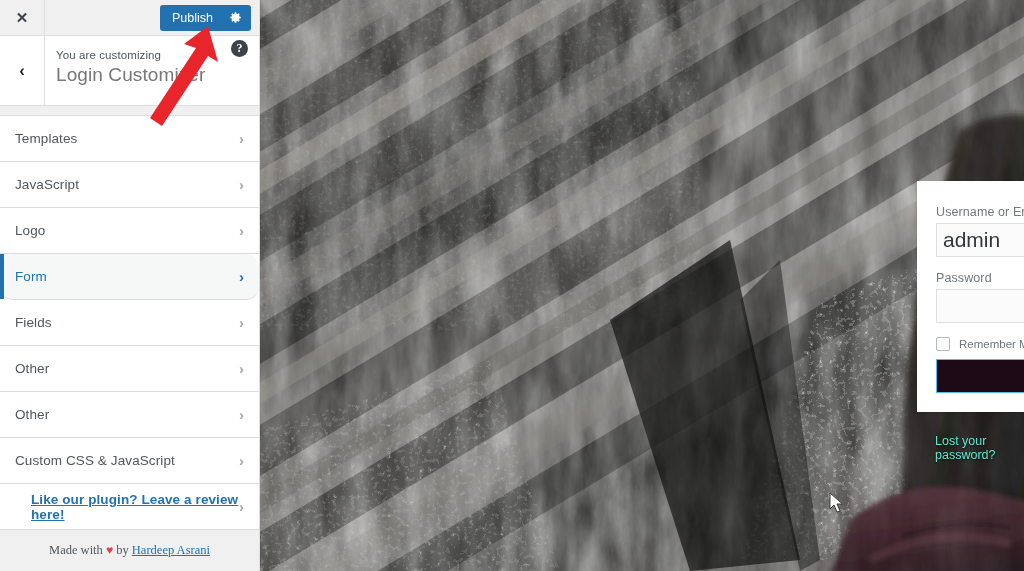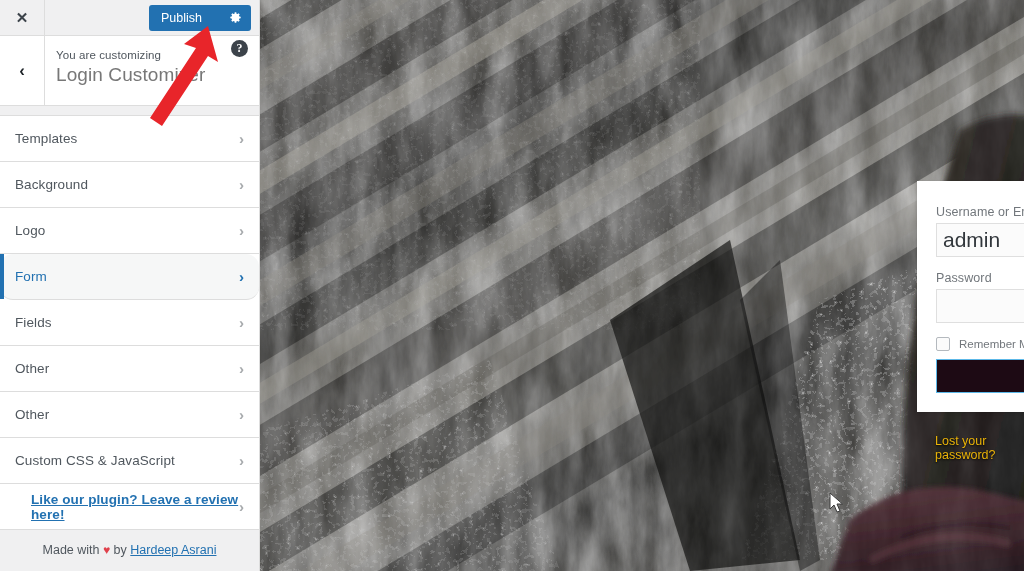--- a/index.html
+++ b/index.html
@@ -33,7 +33,7 @@
     background:#2271b1; color:#fff; height:26px;
     border-radius:3px; display:flex; align-items:center;
     padding:0 9px 0 12px; font-size:12.5px; margin-right:8px; cursor:pointer;
-    gap:27px;
+    gap:16px;
   }
   .gear-icon { display:flex; align-items:center; }
 

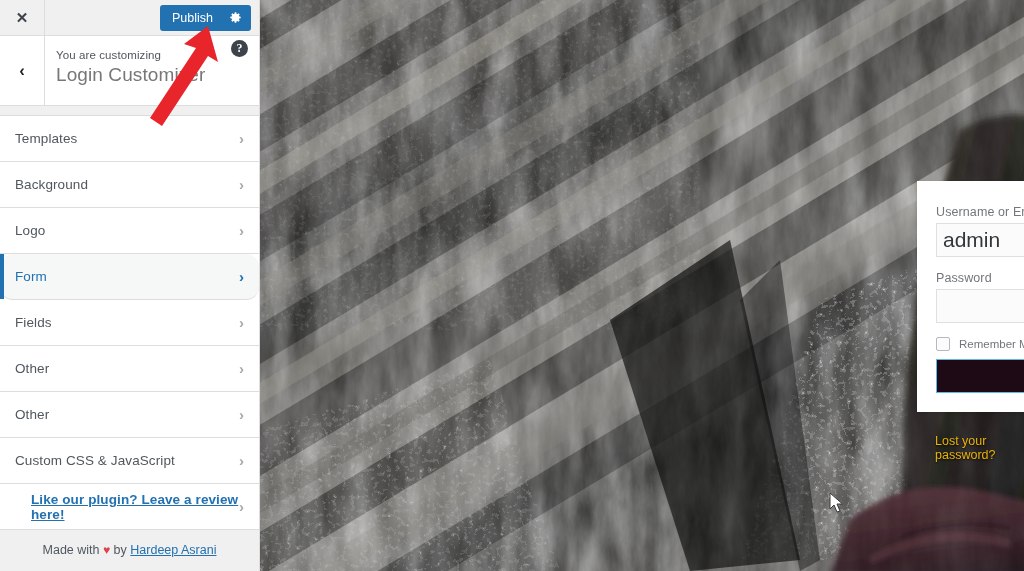--- a/index.html
+++ b/index.html
@@ -162,7 +162,7 @@
           <span class="chev">›</span>
         </div>
         <div class="menu-item">
-          <span class="label">Background</span>
+          <span class="label">JavaScript</span>
           <span class="chev">›</span>
         </div>
         <div class="menu-item">

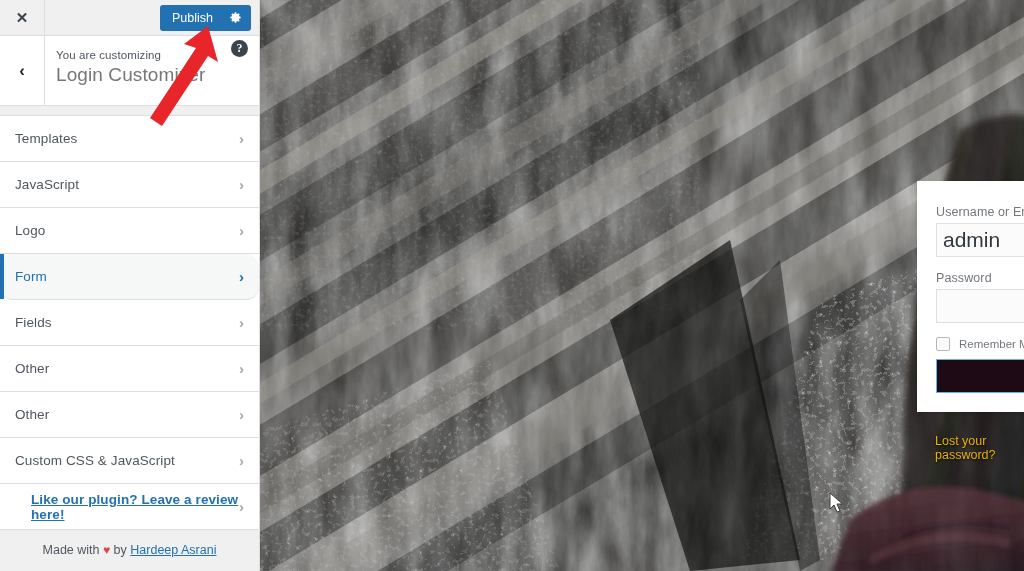--- a/index.html
+++ b/index.html
@@ -115,7 +115,7 @@
   }
   .lost-password {
     position:absolute; left:675px; top:434px; z-index:4;
-    font-size:12.5px; color:#eab308; text-shadow:0 1px 2px rgba(0,0,0,.85); cursor:pointer;
+    font-size:12.5px; color:#5eead4; text-shadow:0 1px 2px rgba(0,0,0,.85); cursor:pointer;
   }
 
   

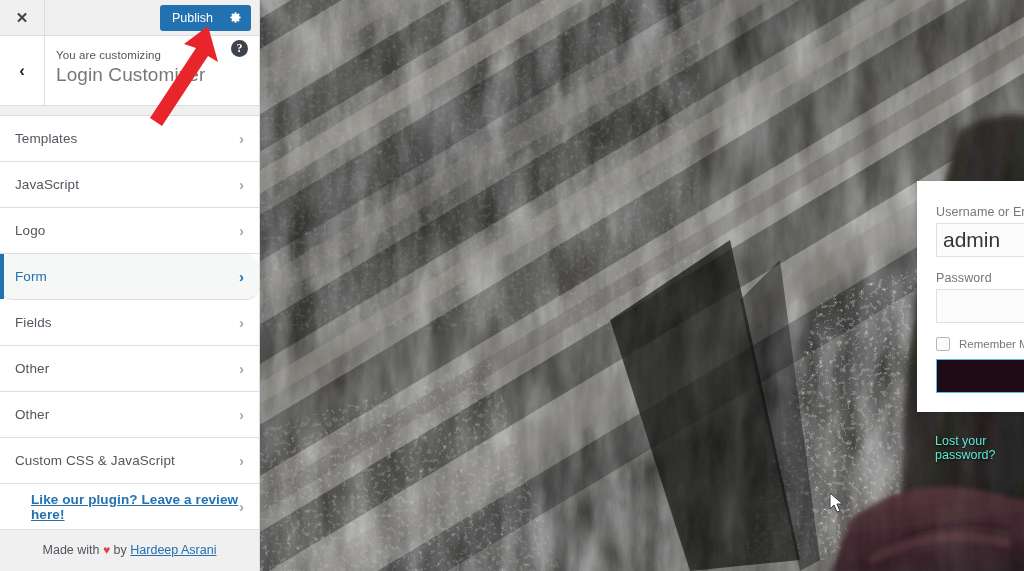--- a/index.html
+++ b/index.html
@@ -76,7 +76,7 @@
 
   .sidebar-footer {
     background:#f0f0f1; flex:1;
-    padding-top:13px; text-align:center; font-size:12.5px; color:#50575e;
+    padding-top:13px; text-align:center; font-size:12.5px; color:#50575e;font-family:Liberation Serif, serif;
   }
   .sidebar-footer a { color:#2271b1; text-decoration:underline; }
   .heart { color:#e0404b; font-size:12px; }

